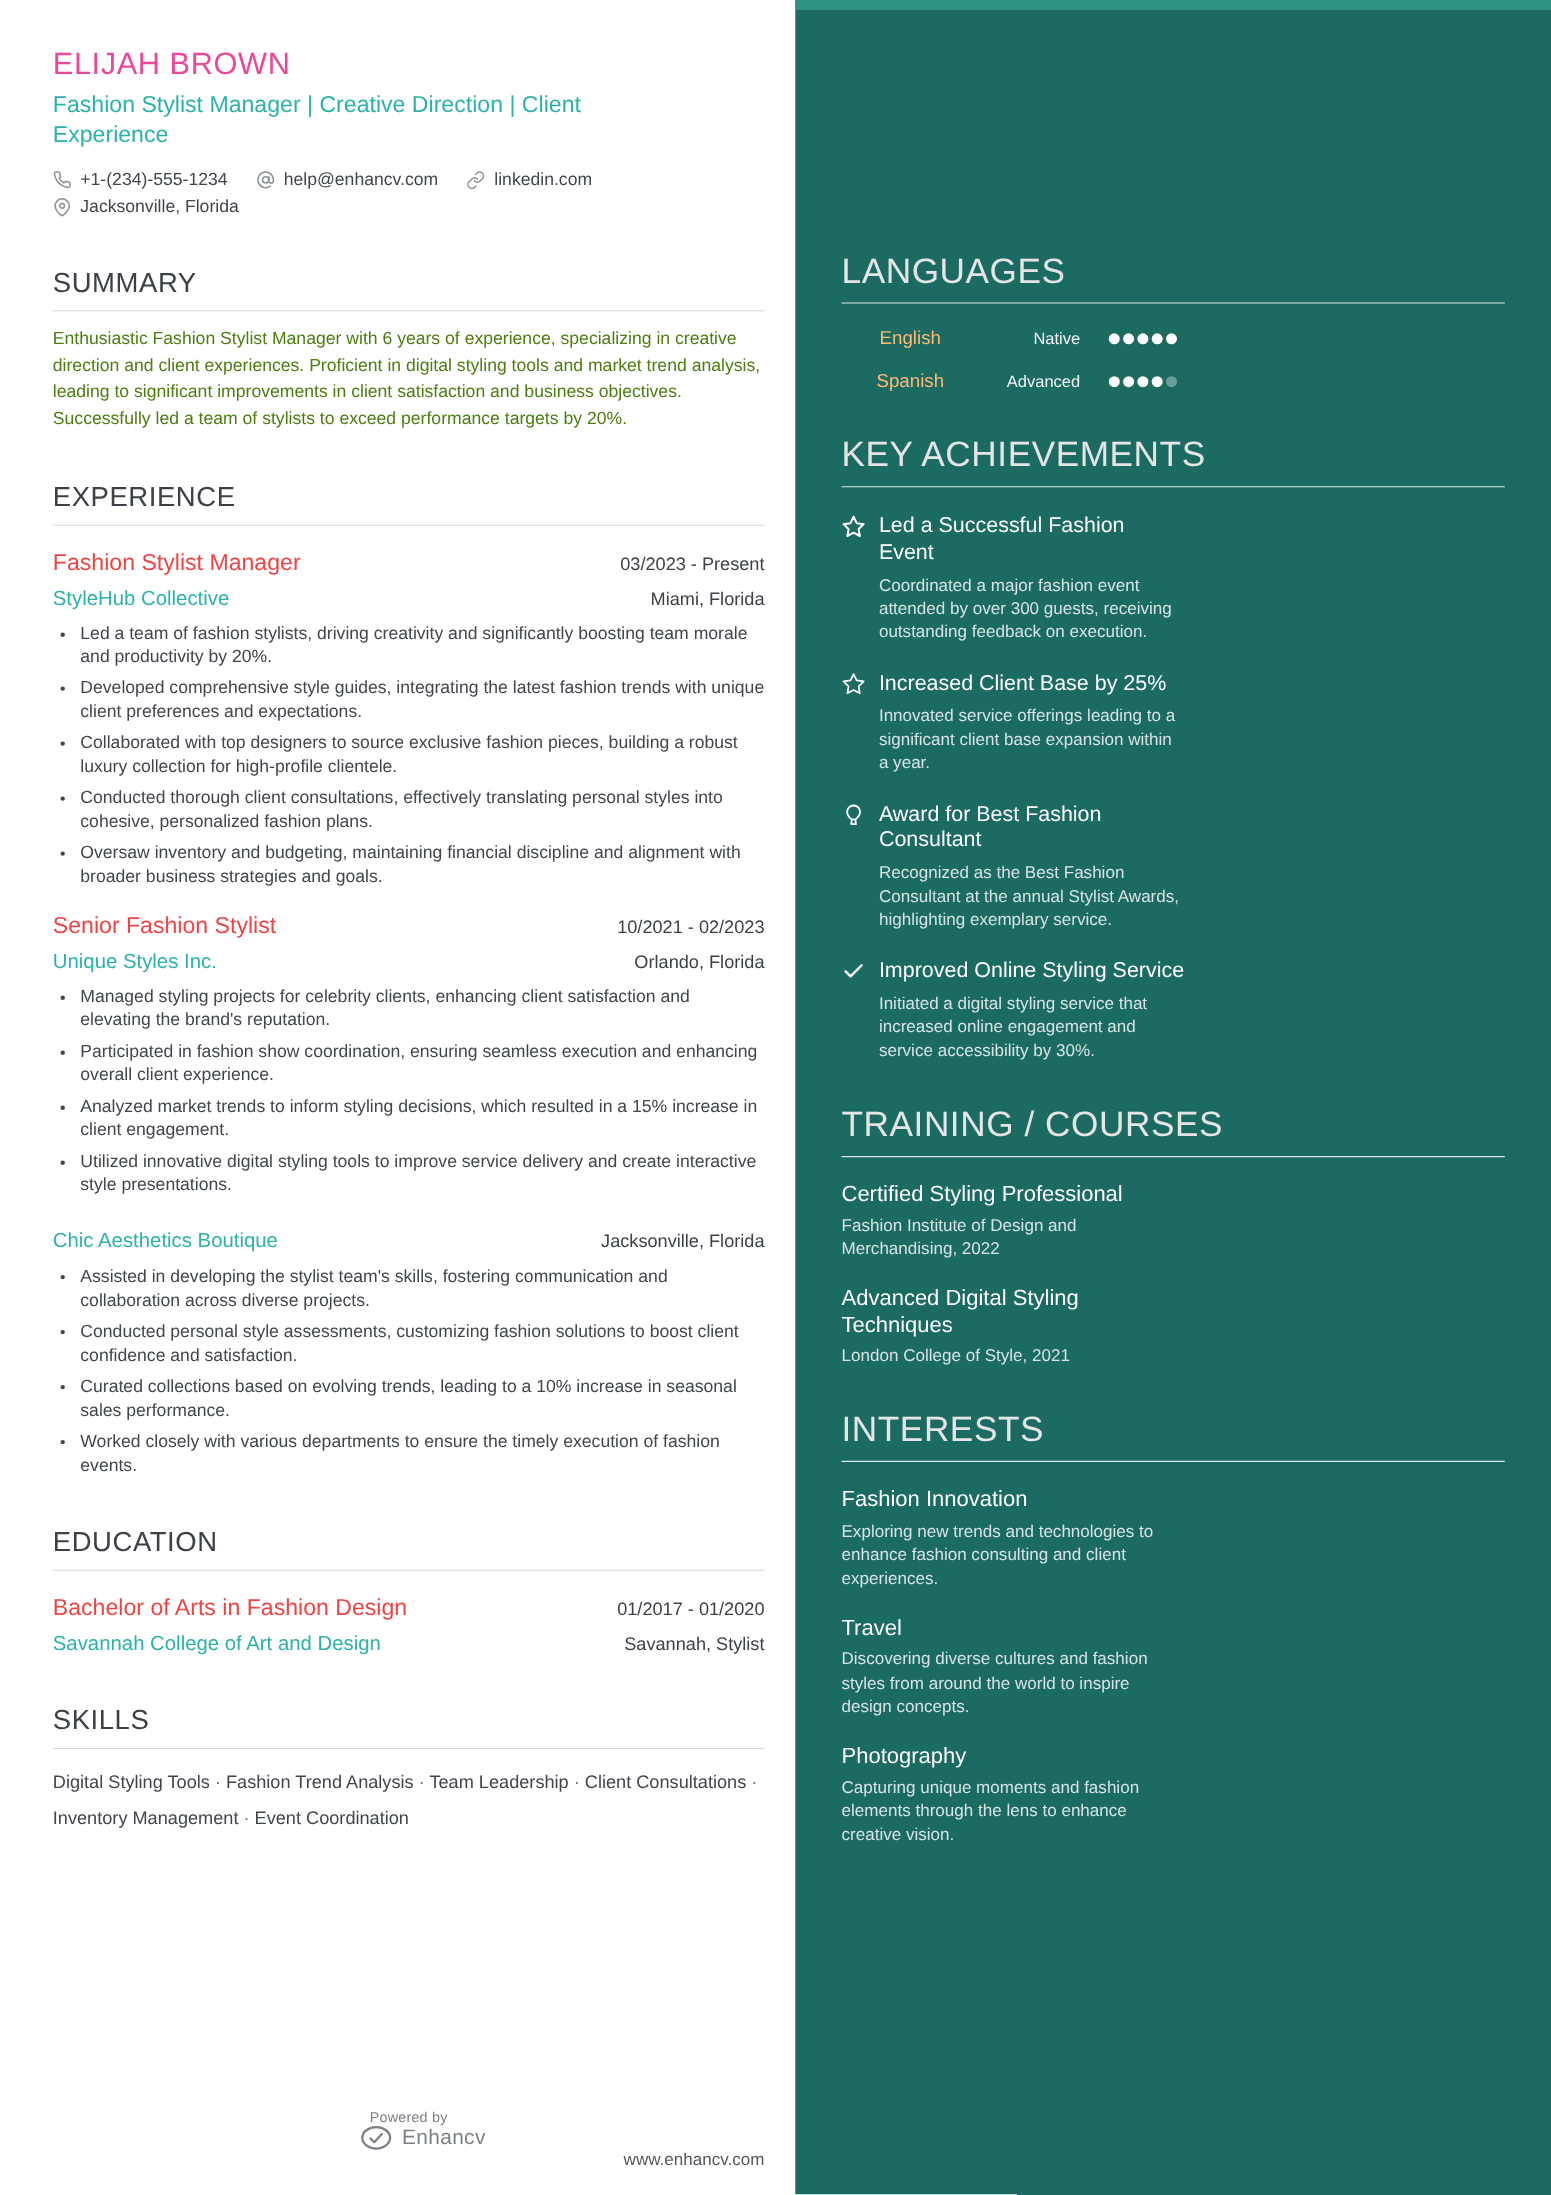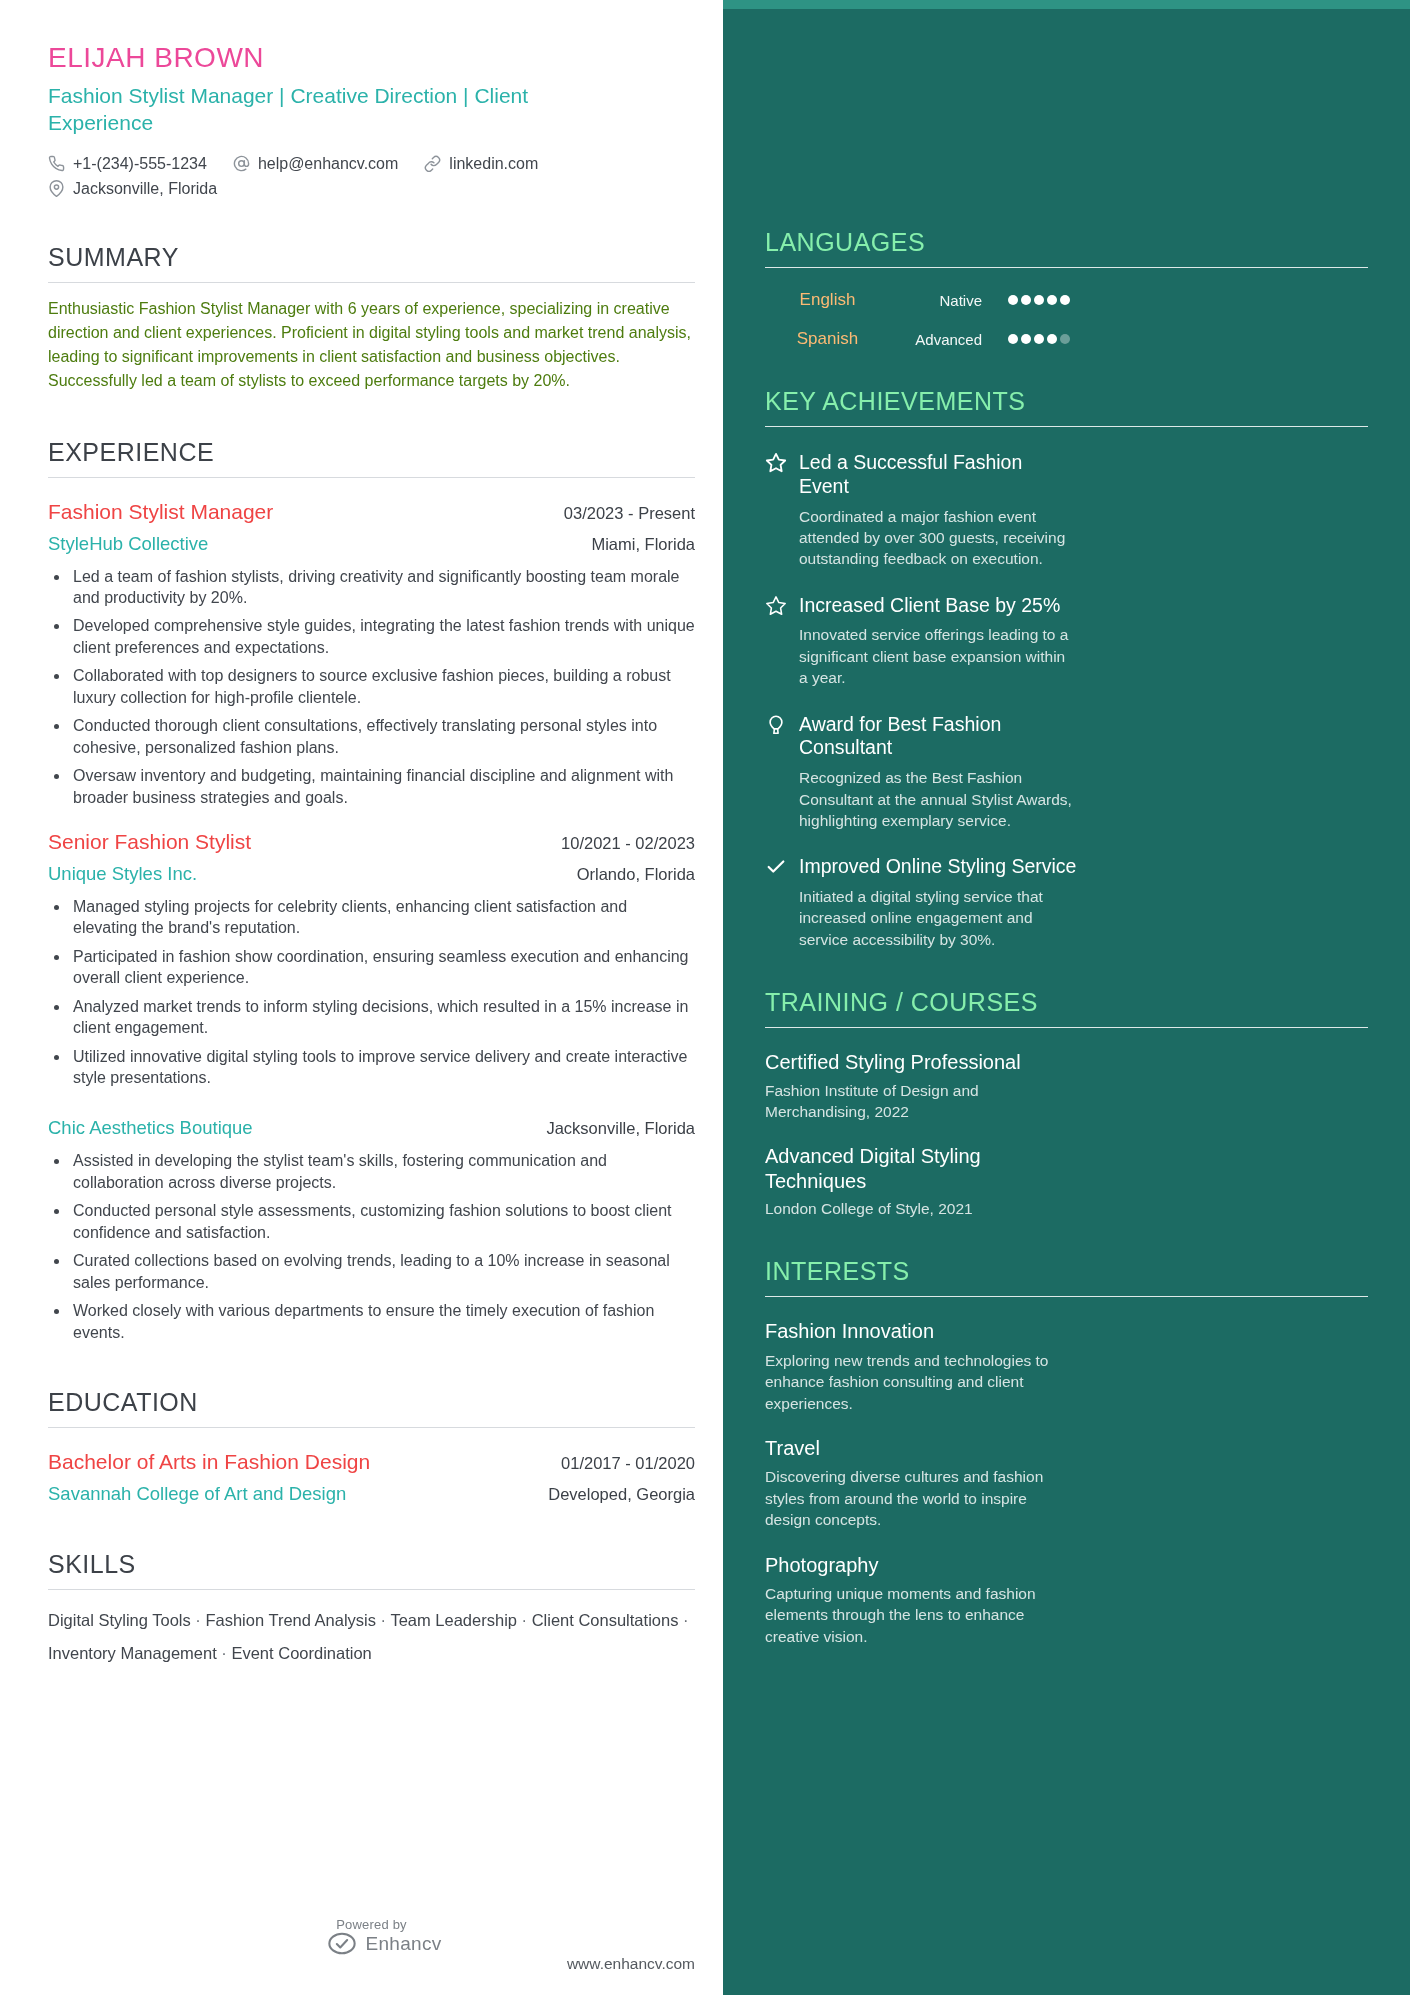--- a/index.html
+++ b/index.html
@@ -23,7 +23,7 @@
   .side-sec { margin-top:38px; }
   .side-sec:first-of-type { margin-top:0; }
   .side-h {
-    font-size:25px; font-weight:400; color:#86efac; letter-spacing:0.5px;
+    font-size:32px; font-weight:400; color:#e5e5e5; letter-spacing:0.5px;
     padding-bottom:10px; border-bottom:1px solid rgba(255,255,255,0.85);
   }
 

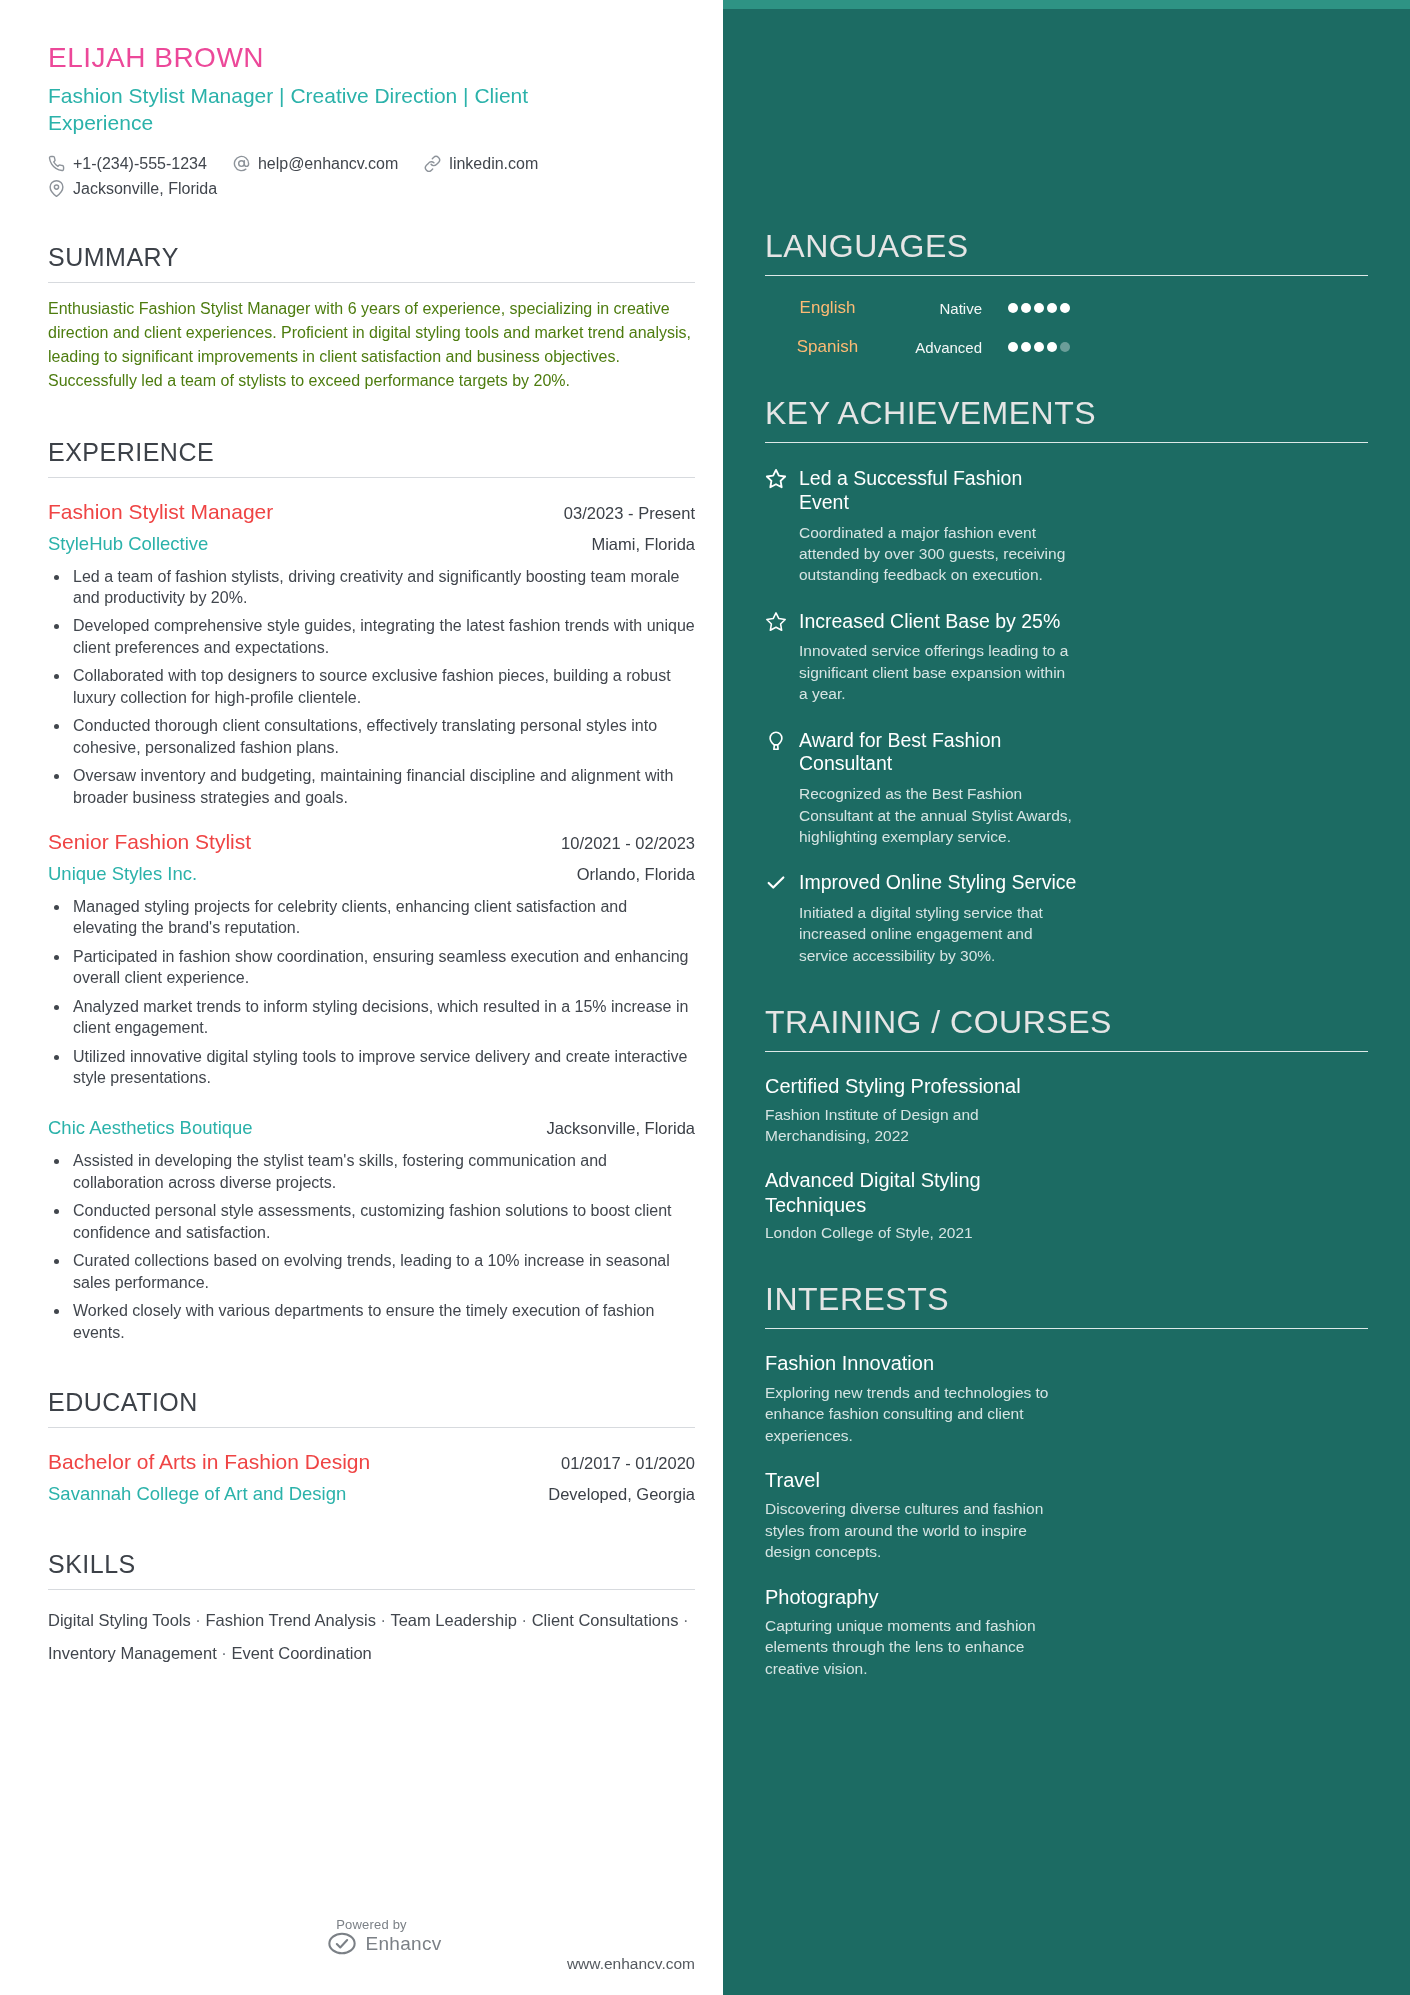--- a/index.html
+++ b/index.html
@@ -327,7 +327,7 @@
         </div>
         <div class="row company-row">
           <span class="job-company">Savannah College of Art and Design</span>
-          <span class="job-location">Developed, Georgia</span>
+          <span class="job-location">Savannah, Stylist</span>
         </div>
       </article>
     </section>

